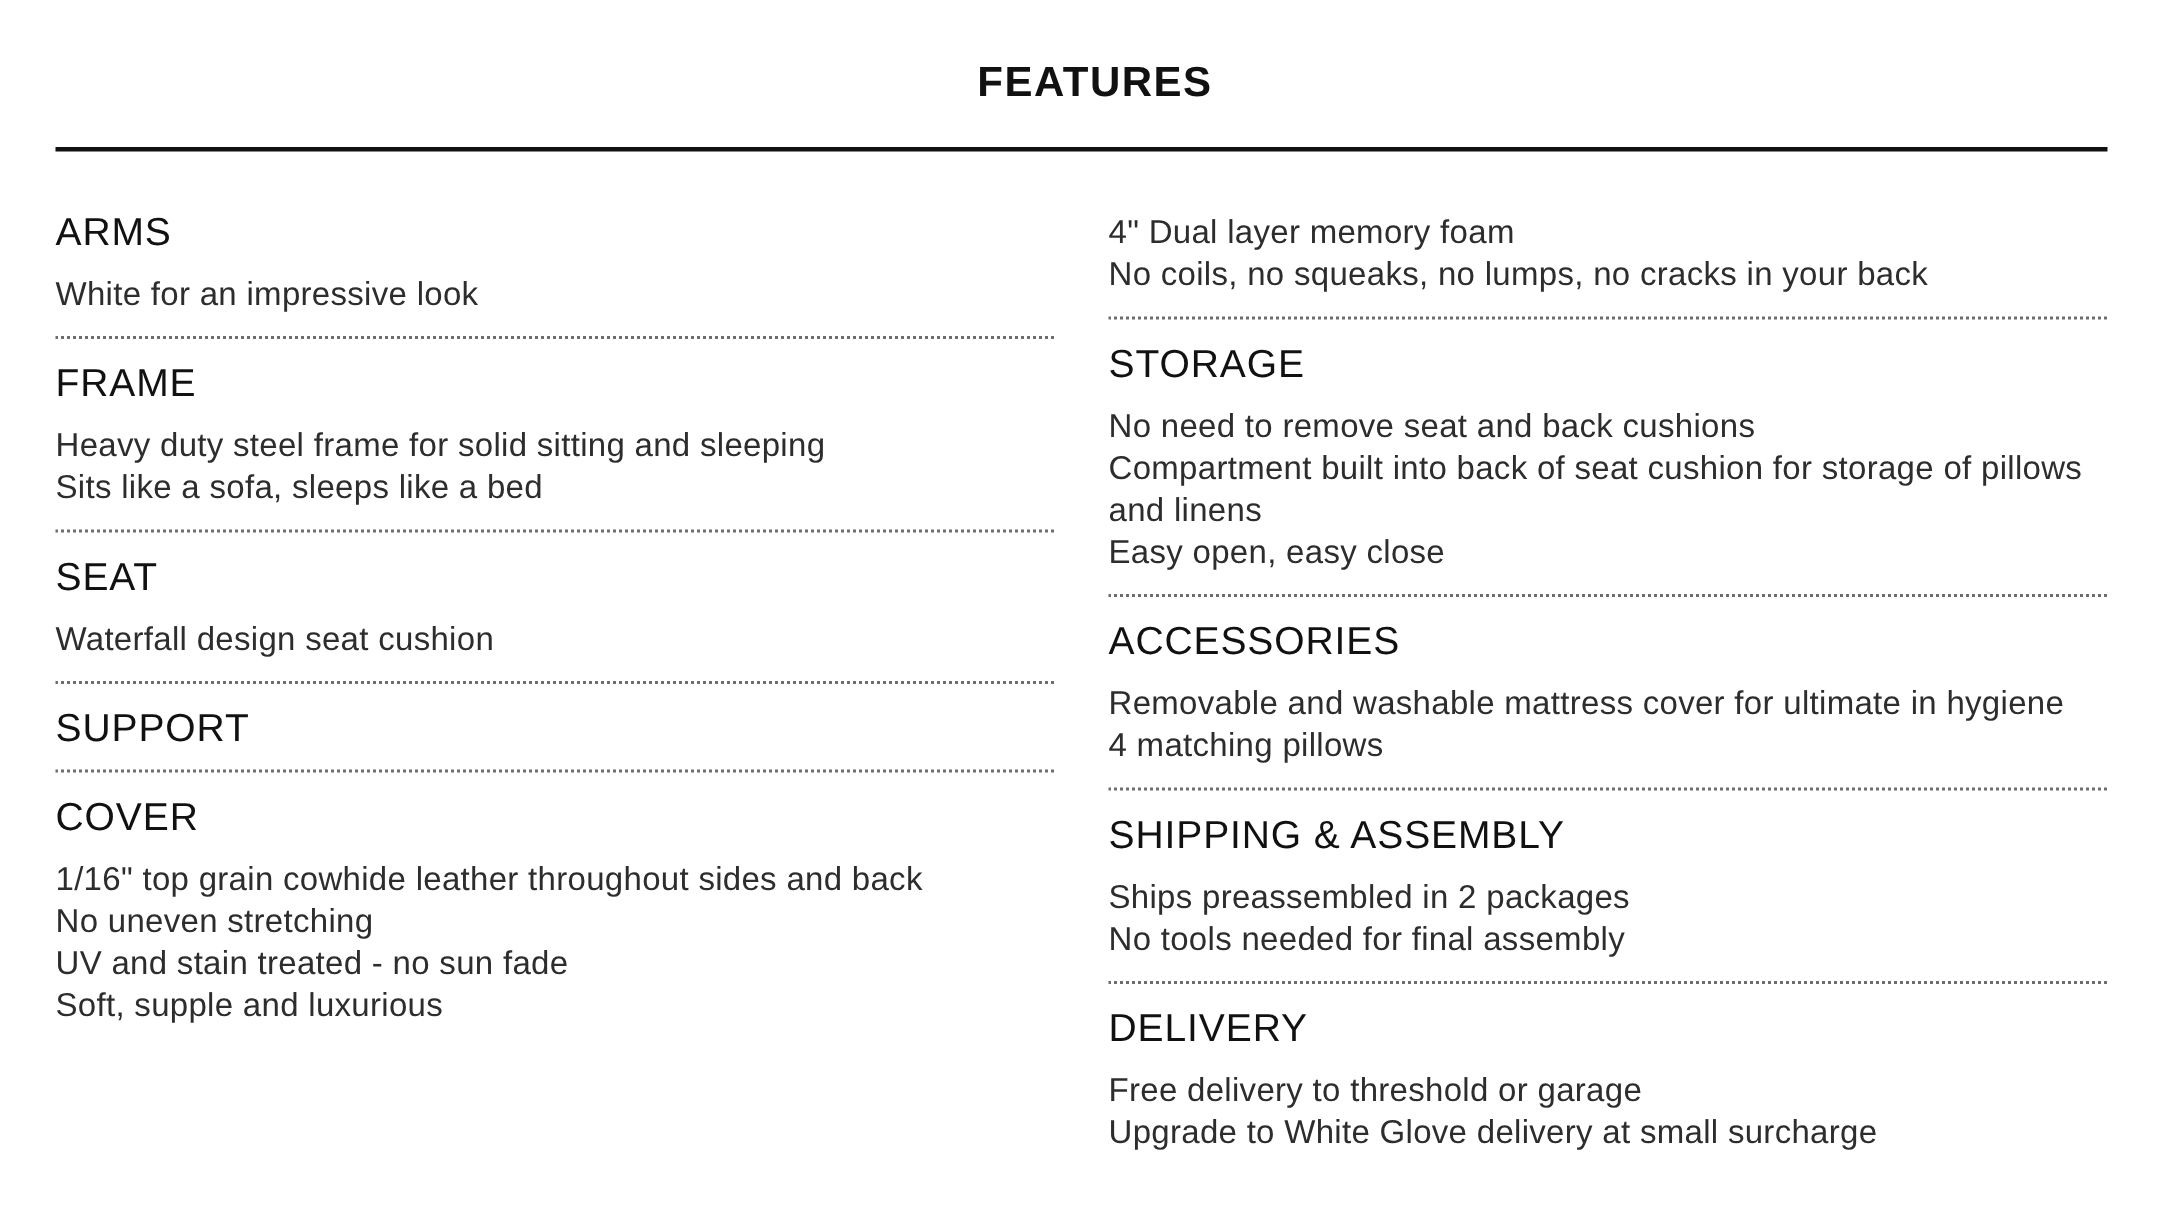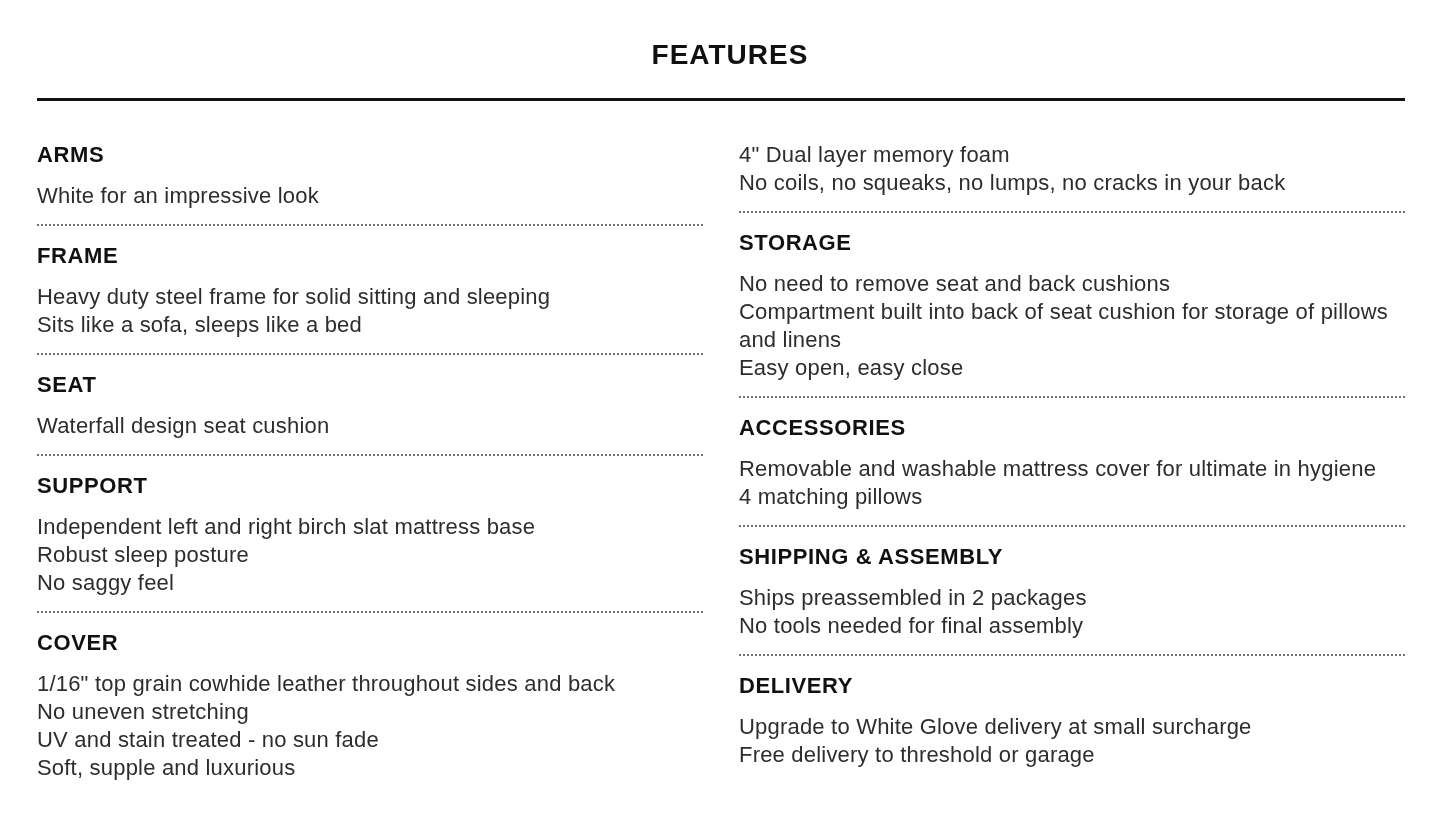--- a/index.html
+++ b/index.html
@@ -39,9 +39,9 @@
     align-items: start;
   }
   .feature-heading {
-    font-size: 22px;
+    font-size: 26px;
     line-height: 27px;
-    font-weight: 700;
+    font-weight: 400;
     letter-spacing: 0.6px;
     color: var(--heading, #111111);
     margin: 0 0 14px 0;

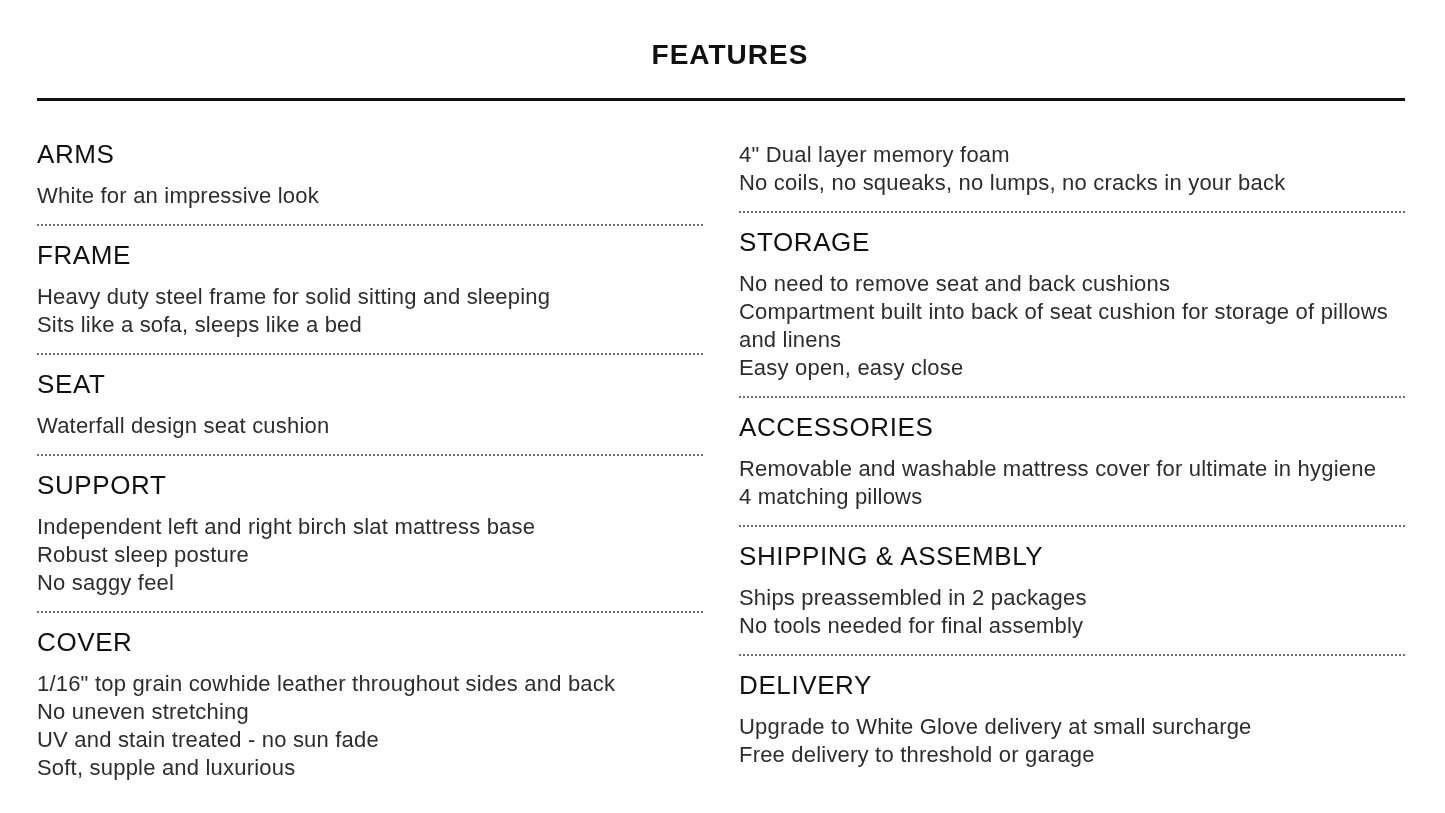--- a/index.html
+++ b/index.html
@@ -100,11 +100,6 @@
 
   <section class="feature-section">
     <h2 class="feature-heading">SUPPORT</h2>
-    <div class="feature-lines">
-            <p class="feature-line">Independent left and right birch slat mattress base</p>
-            <p class="feature-line">Robust sleep posture</p>
-            <p class="feature-line">No saggy feel</p>
-          </div>
     <div class="dotted-separator"></div>
   </section>
 

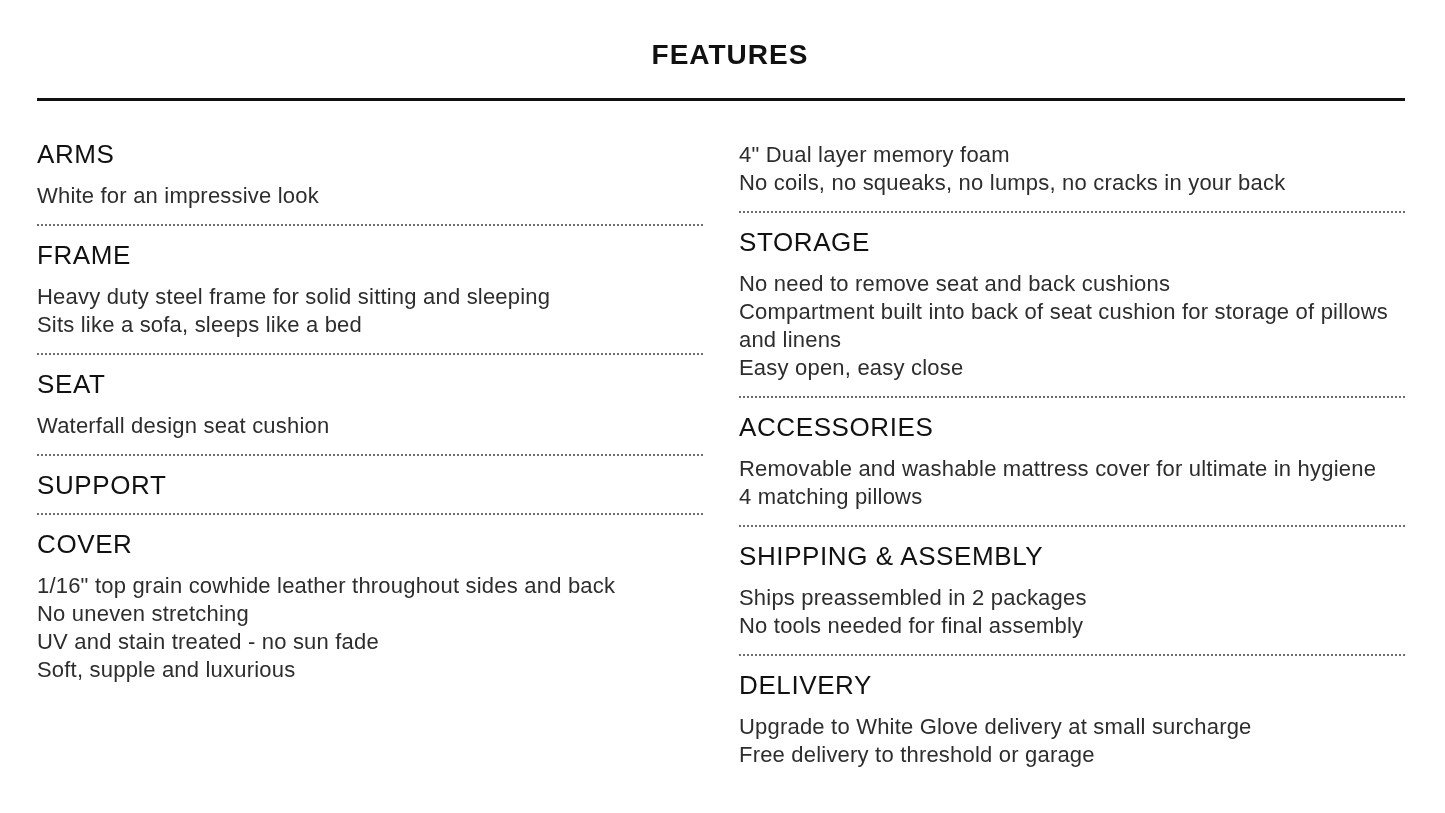--- a/index.html
+++ b/index.html
@@ -154,8 +154,8 @@
   <section class="feature-section">
     <h2 class="feature-heading">DELIVERY</h2>
     <div class="feature-lines">
+            <p class="feature-line">Free delivery to threshold or garage</p>
             <p class="feature-line">Upgrade to White Glove delivery at small surcharge</p>
-            <p class="feature-line">Free delivery to threshold or garage</p>
           </div>
 
   </section>

